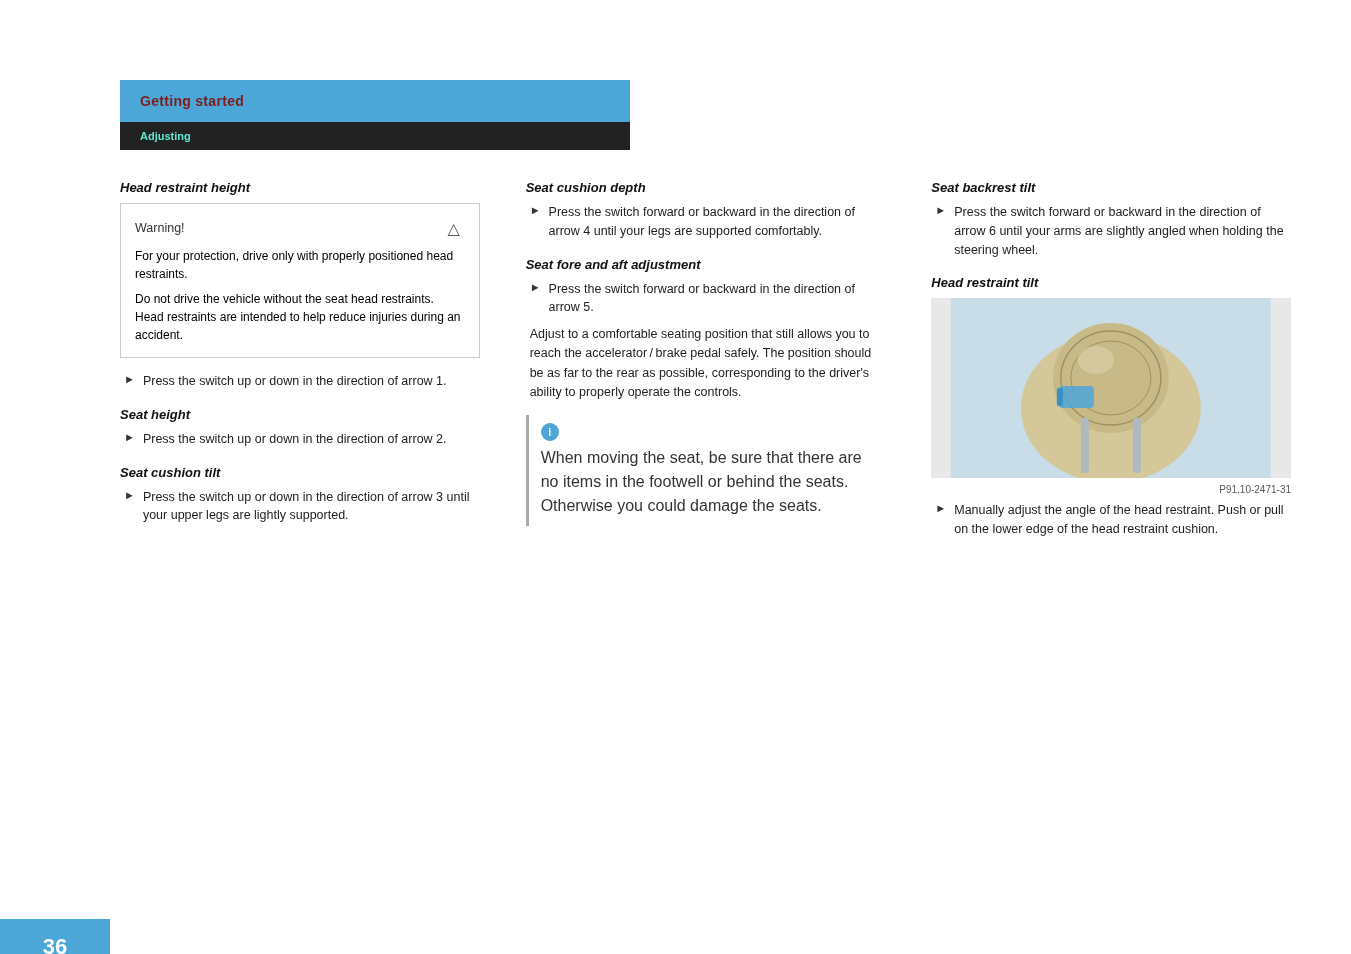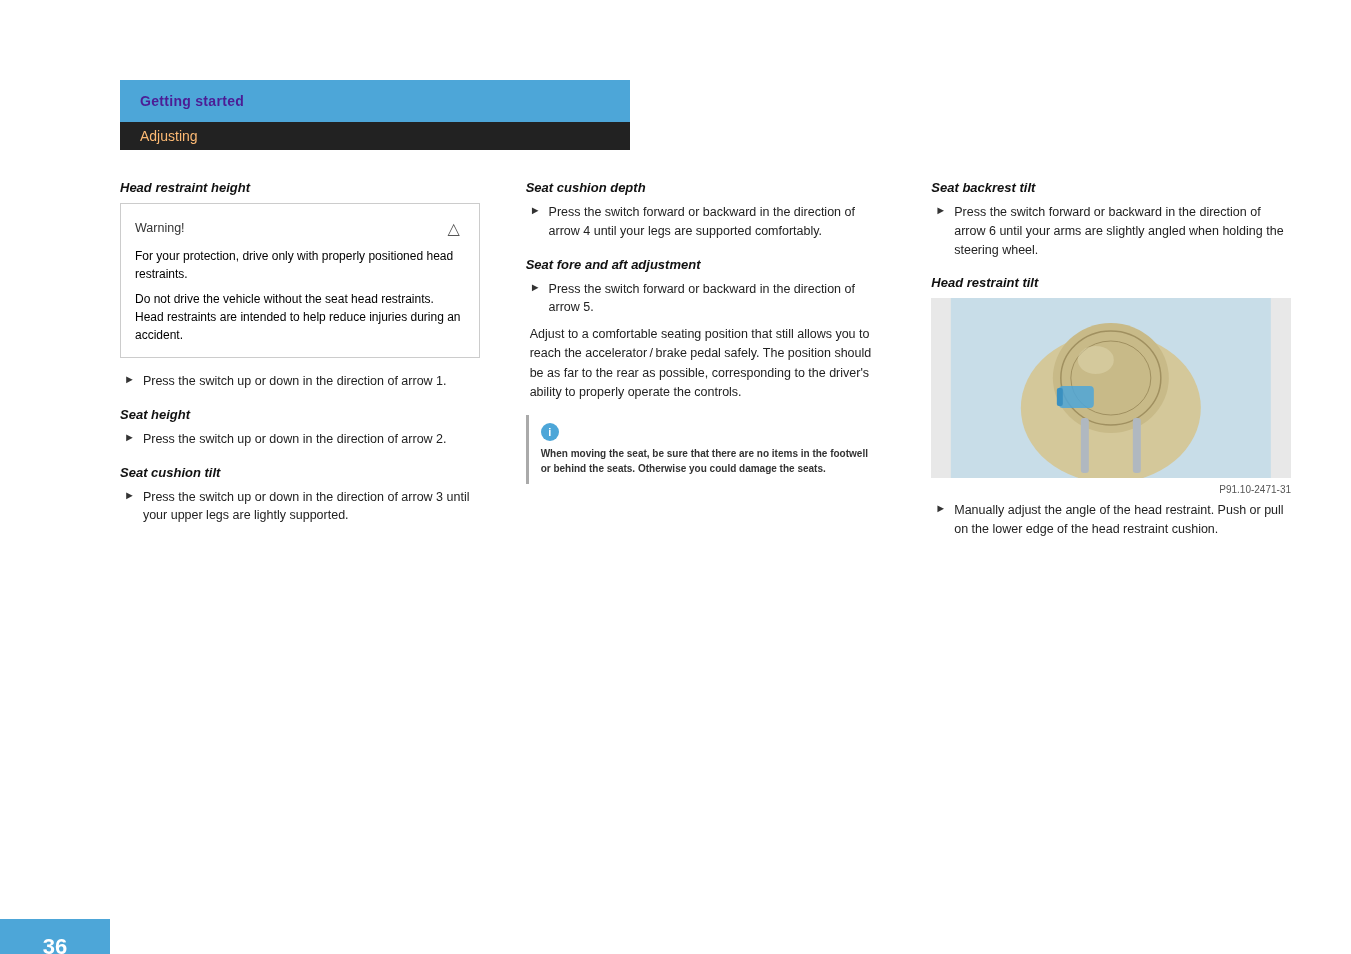--- a/index.html
+++ b/index.html
@@ -31,7 +31,7 @@
       margin-top: 80px;
     }
     .header-bar-title {
-      color: #4c1d95;
+      color: #7f1d1d;
       font-weight: bold;
       font-size: 14px;
       letter-spacing: 0.3px;

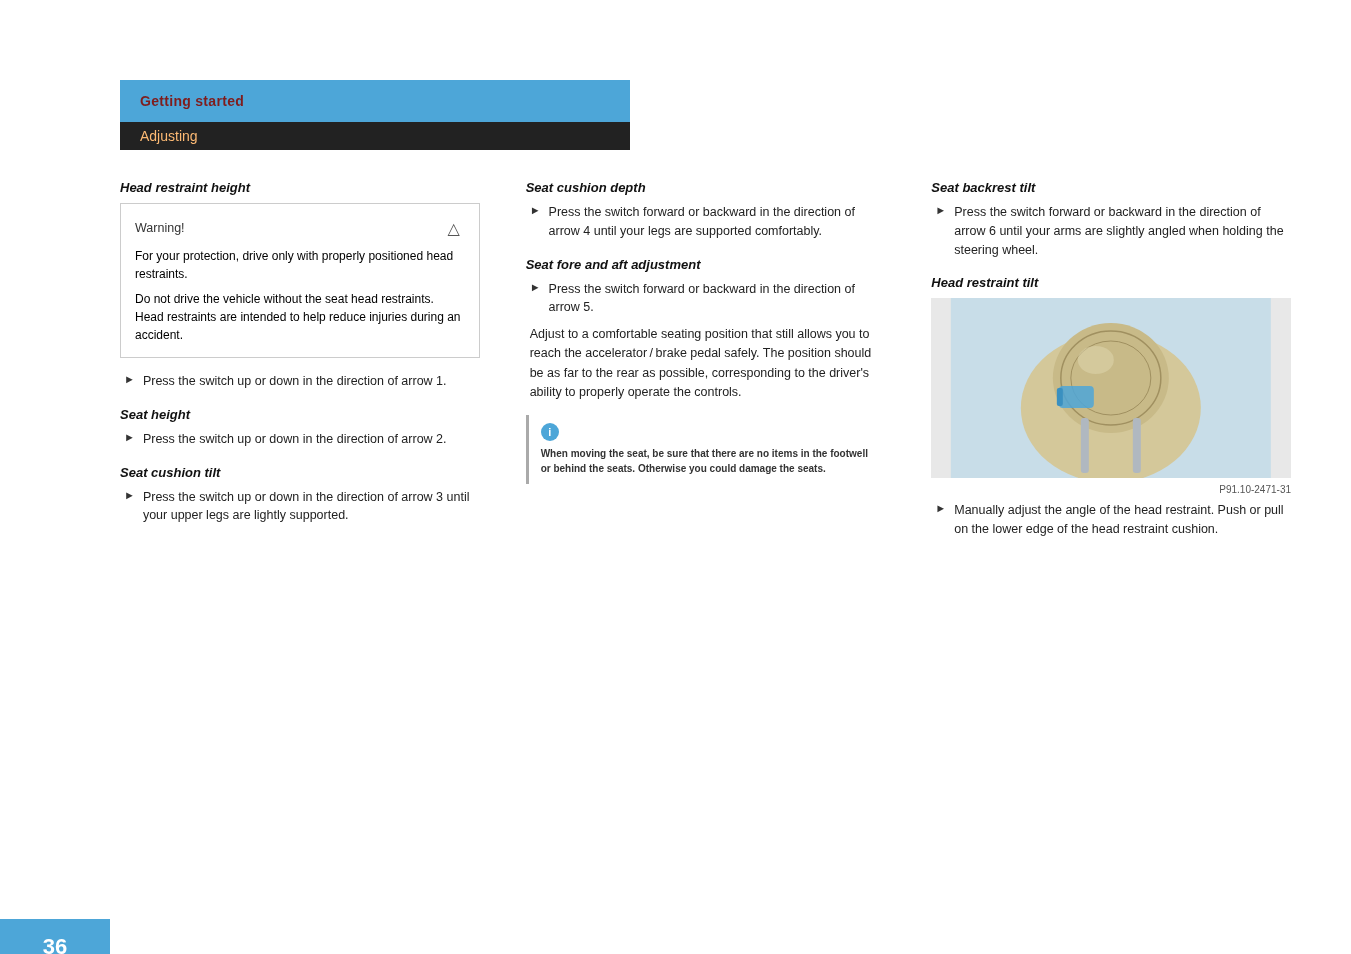--- a/index.html
+++ b/index.html
@@ -46,9 +46,9 @@
       padding-left: 20px;
     }
     .subheader-bar-title {
-      color: #fdba74;
-      font-weight: normal;
-      font-size: 14px;
+      color: #5eead4;
+      font-weight: bold;
+      font-size: 11px;
     }
     
     .content {

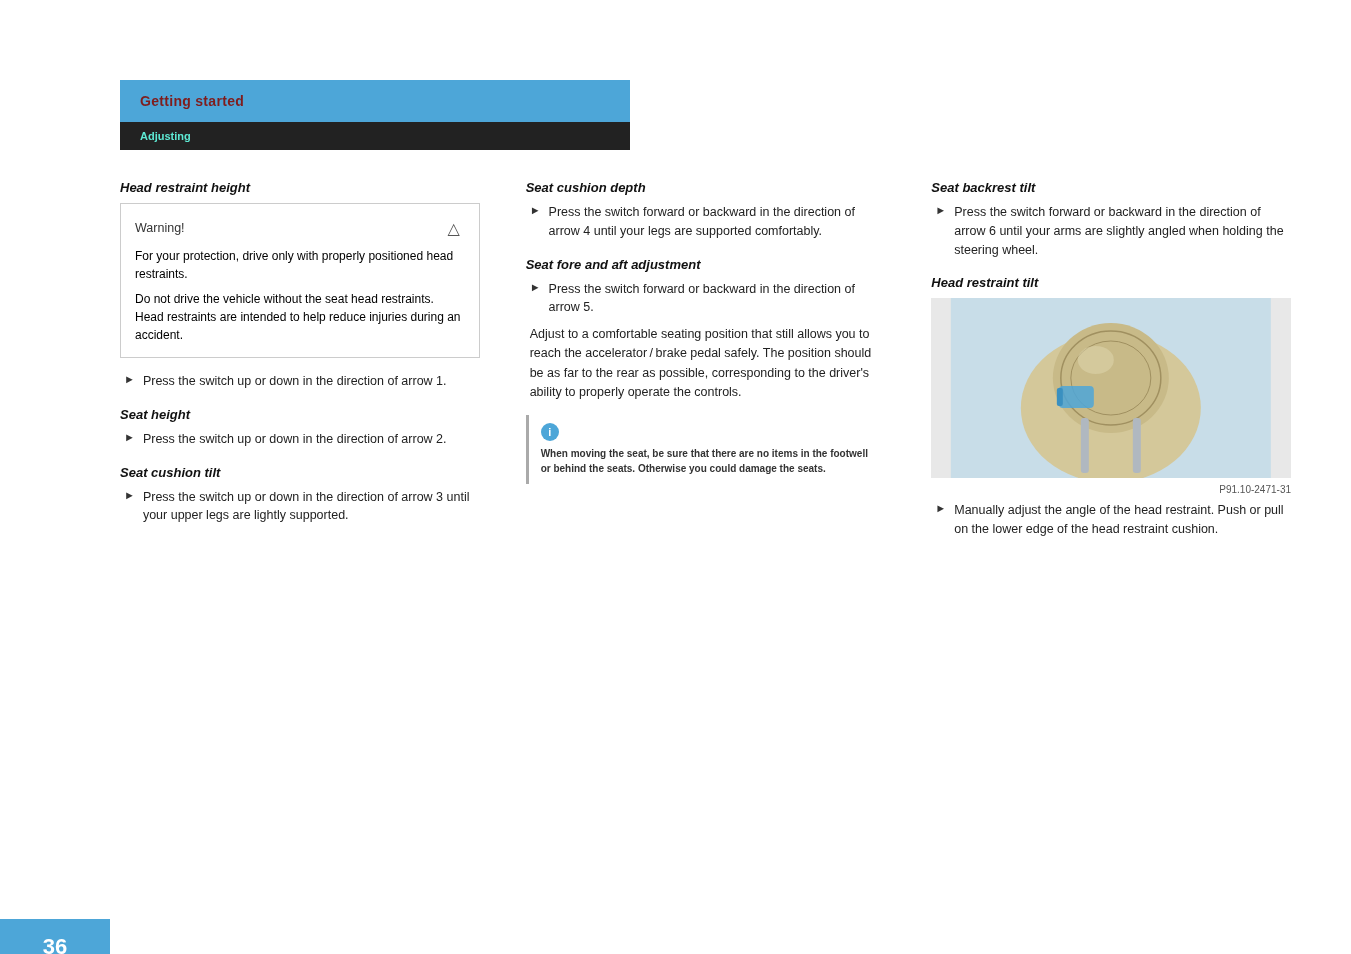--- a/index.html
+++ b/index.html
@@ -145,10 +145,9 @@
       margin-bottom: 5px;
     }
     .info-text {
-      font-size: 10px;
+      font-size: 16px;
       line-height: 1.5;
       color: #333;
-      font-weight: bold;
     }
     
     .image-box {

